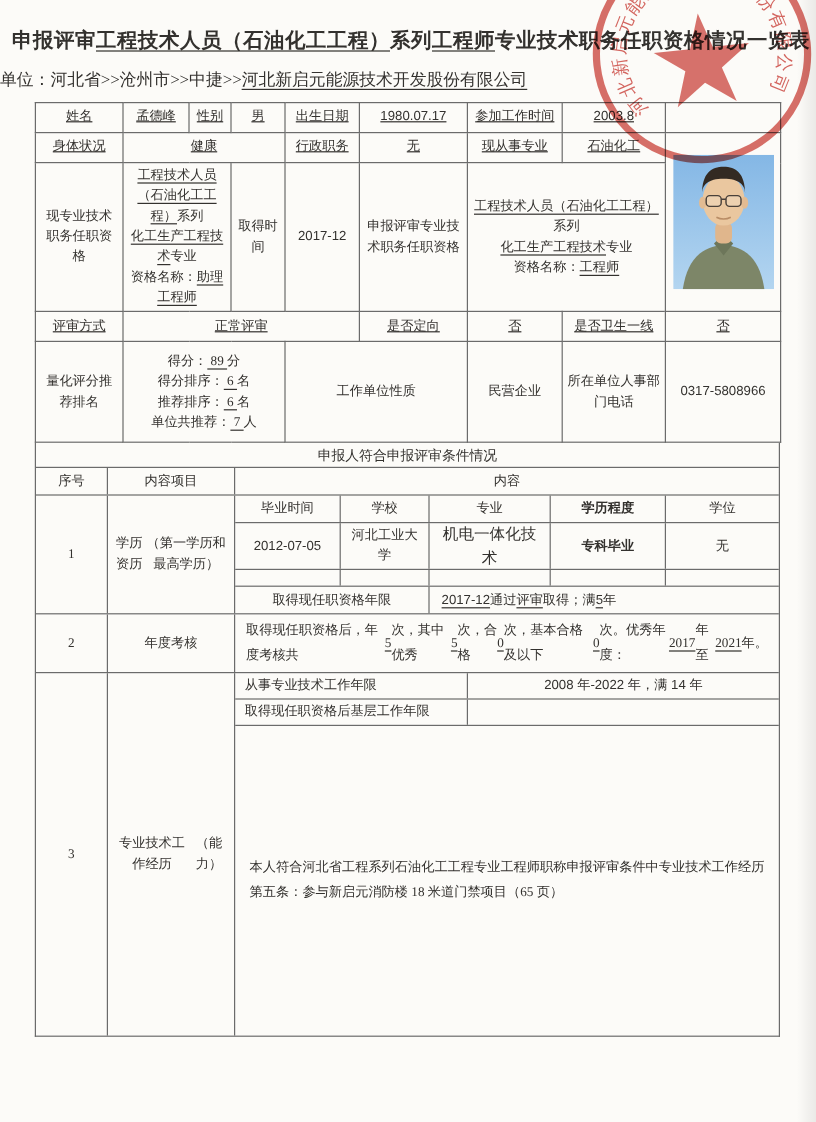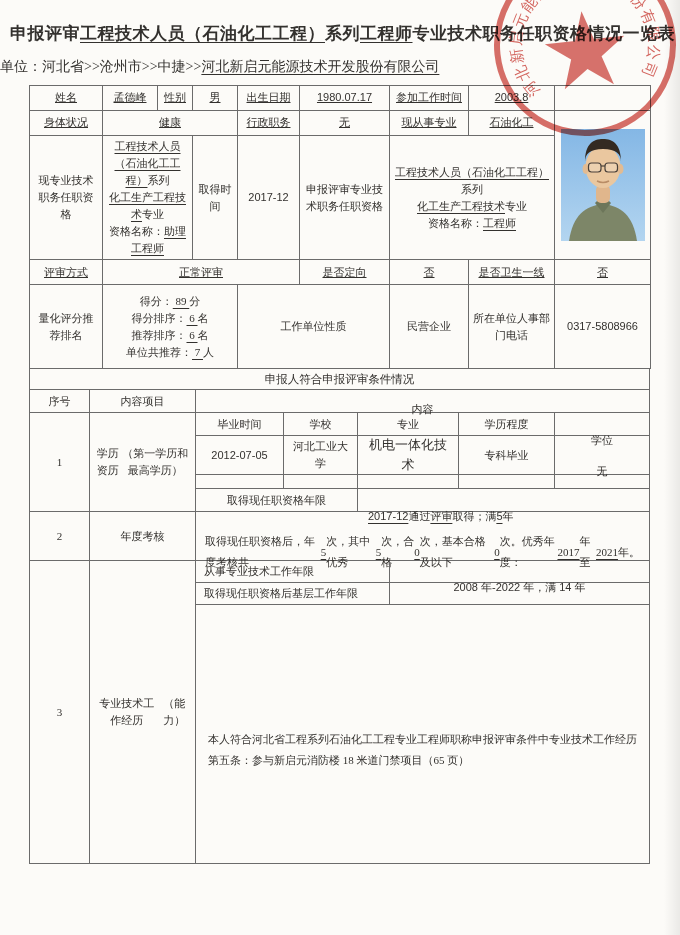--- a/index.html
+++ b/index.html
@@ -46,7 +46,7 @@
   .lrow:last-child { border-bottom:none; }
   .lcell { border-right:1px solid #6b6b6b; display:flex; align-items:center; justify-content:center;
     text-align:center; padding:2px 4px; line-height:1.55; }
-  .lcell:last-child { border-right:none;margin-top:16px; }
+  .lcell:last-child { border-right:none; }
   .lcell.la { justify-content:flex-start; text-align:left; }
   .group { display:flex; border-bottom:1px solid #6b6b6b; }
   .group:last-child { border-bottom:none; }

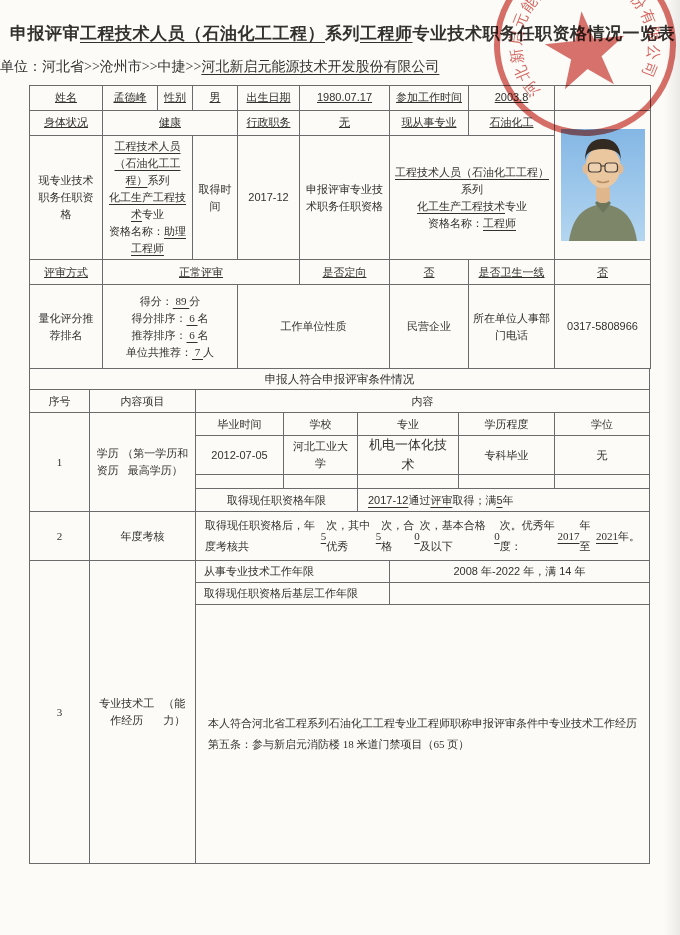--- a/index.html
+++ b/index.html
@@ -57,7 +57,7 @@
   .crow:last-child { border-bottom:none; }
   .crow .lcell { min-height:100%; }
   
-  .w-edu1{width:88px;} .w-edu2{width:74px;} .w-edu3{width:101px;} .w-edu4{width:96px;} .w-rest{flex:1;}
+  .w-edu1{width:88px;} .w-edu2{width:74px;} .w-edu3{width:101px;} .w-edu4{width:96px;font-weight:bold;} .w-rest{flex:1;}
   .w-162{width:162px;} .w-194{width:194px;} .w-106{width:106px;}
   .h23{height:23px;} .h39{height:39px;} .h14{height:14px;} .h22{height:22px;} .h48{height:48px;} .h258{height:258px;}
   .edu-major { font-size:13px; }

